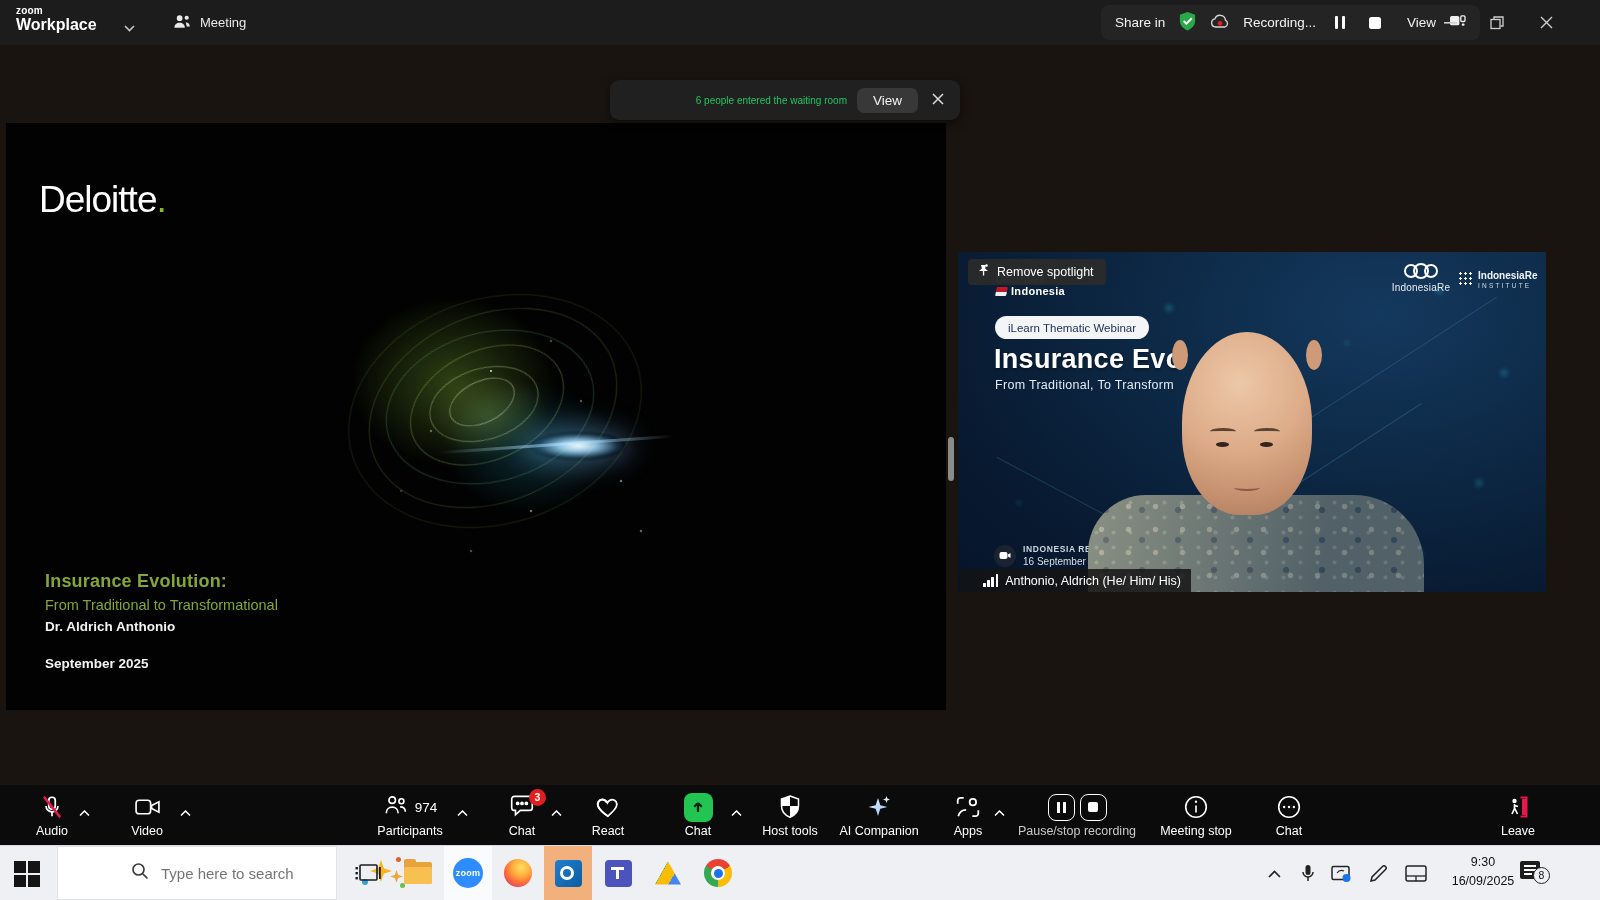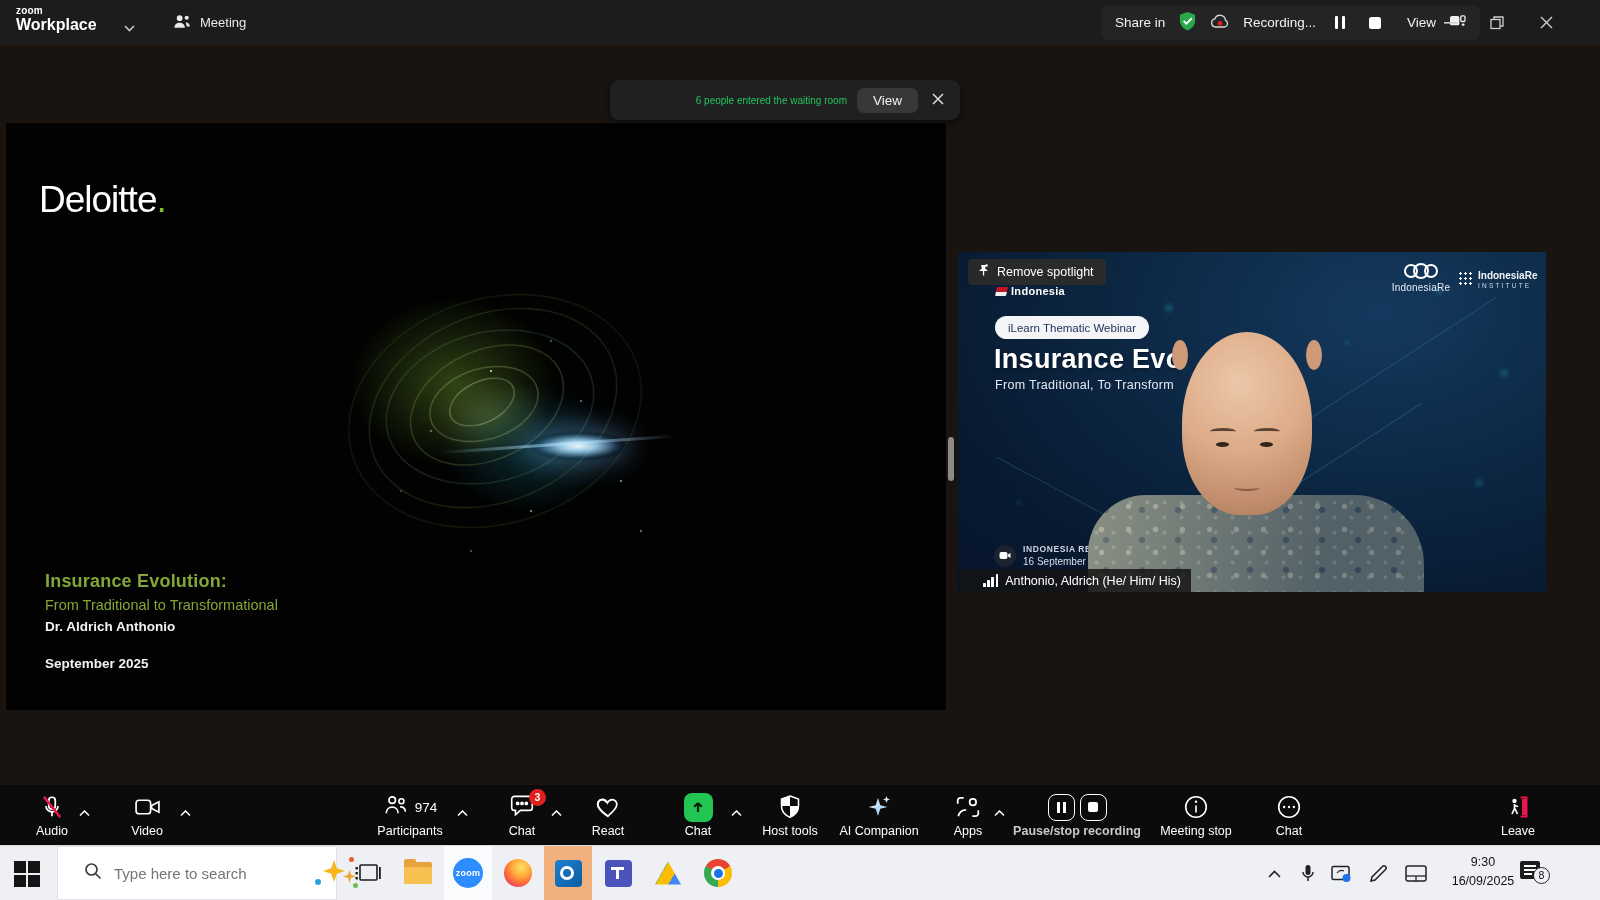--- a/index.html
+++ b/index.html
@@ -545,7 +545,7 @@
         </svg>
     </span>
 
-    <div class="tool" style="left:1002px; width:150px;font-weight:bold;">
+    <div class="tool" style="left:1002px; width:150px;">
       <div class="ticon" style="gap:5px;">
         <span class="recbtn">
             <i class="p"></i>

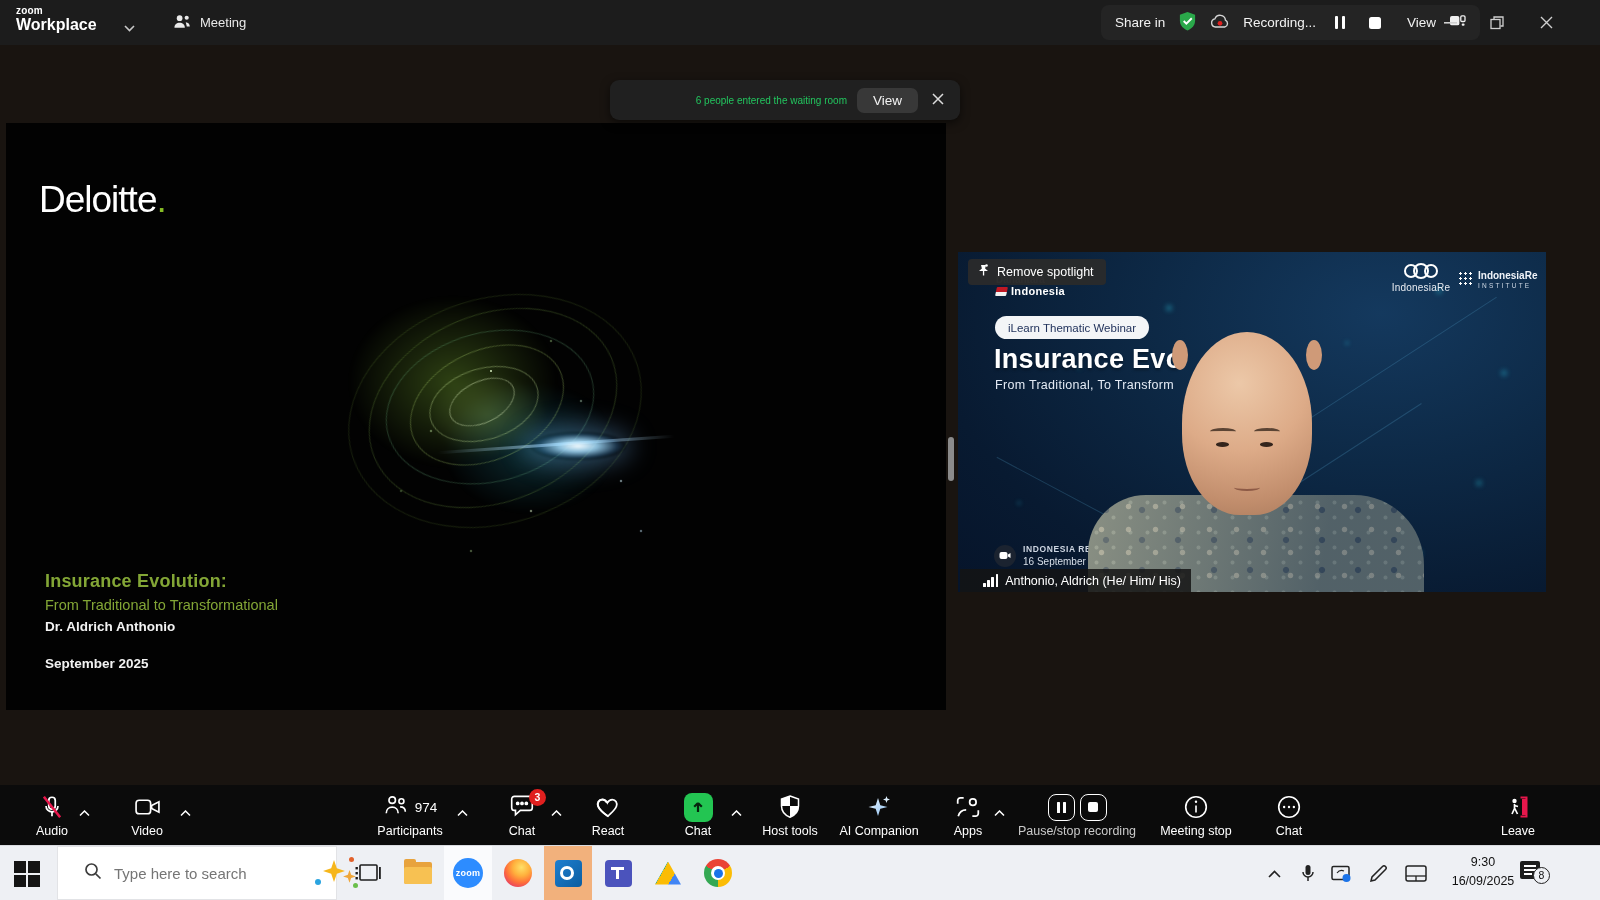--- a/index.html
+++ b/index.html
@@ -158,7 +158,7 @@
   .taskbar { position:absolute; left:0; top:845px; width:1600px; height:55px; background:#eef0f4; border-top:1px solid #d9dbe0; }
   .start { position:absolute; left:14px; top:15px; width:26px; height:26px; display:grid; grid-template-columns:12px 12px; grid-gap:2px; }
   .start i { width:12px; height:12px; background:#141414; }
-  .searchbox { position:absolute; left:57px; top:0; width:280px; height:54px; background:#fff; border:1px solid #e2e3e6; display:flex; align-items:center; }
+  .searchbox { position:absolute; left:57px; top:0; width:280px; height:54px; background:#fff; border:1px solid #e2e3e6; display:flex; align-items:center;padding-left:47px; }
   .searchbox input { border:none; outline:none; font-size:15px; color:#444; flex:1; font-family:"Liberation Sans", sans-serif; background:transparent; }
   .search-mag { margin:0 12px 0 26px; }
   .sparkles { position:relative; width:46px; height:36px; margin-right:8px; }

